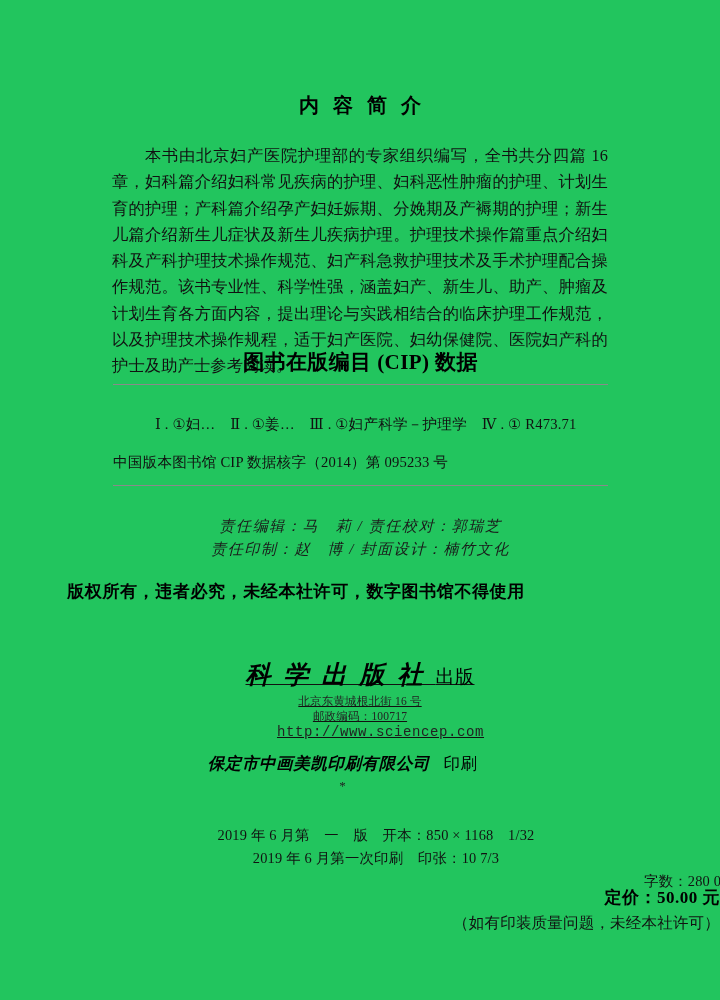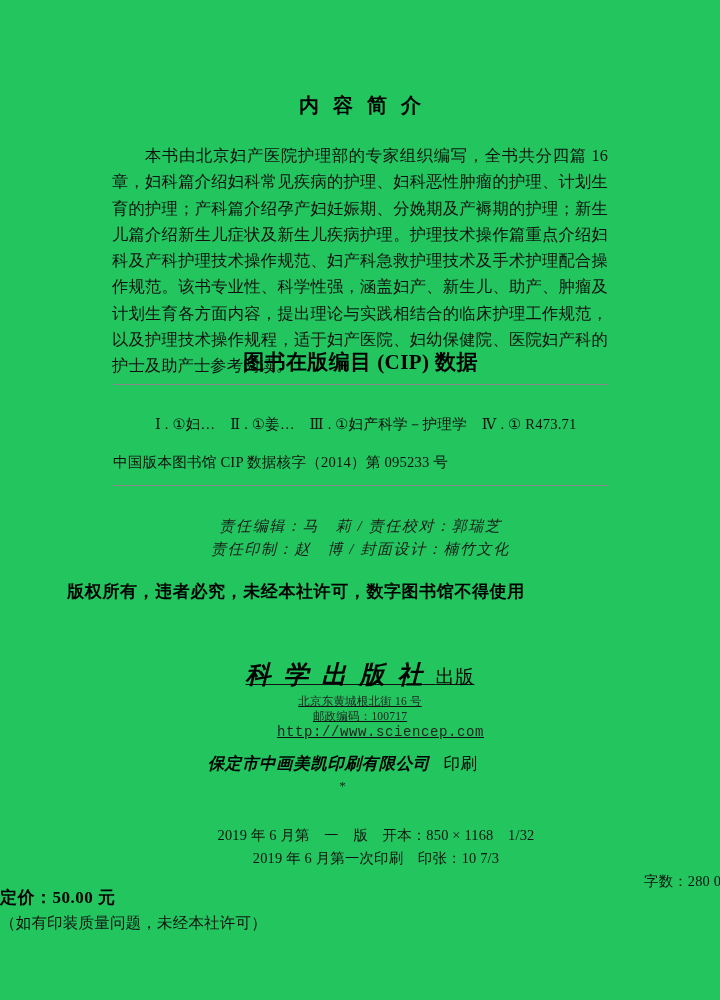--- a/index.html
+++ b/index.html
@@ -230,7 +230,7 @@
     left: 0;
     top: 885px;
     width: 720px;
-    text-align: left;
+    text-align: right;
   }
   .price-line {
     font-size: 17px;

